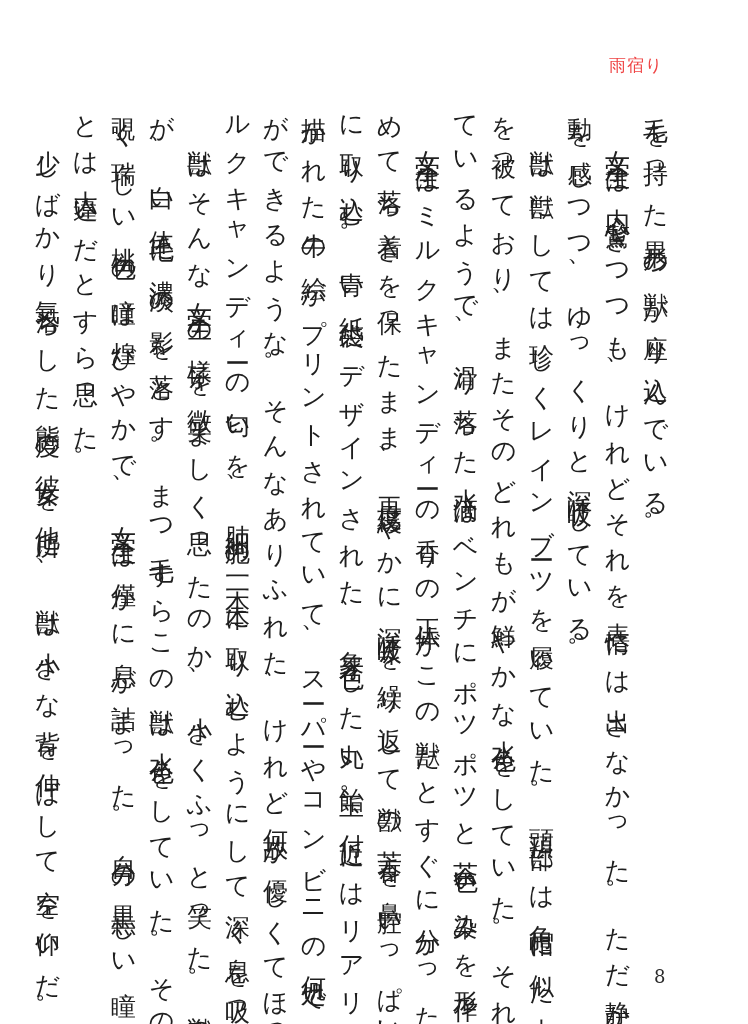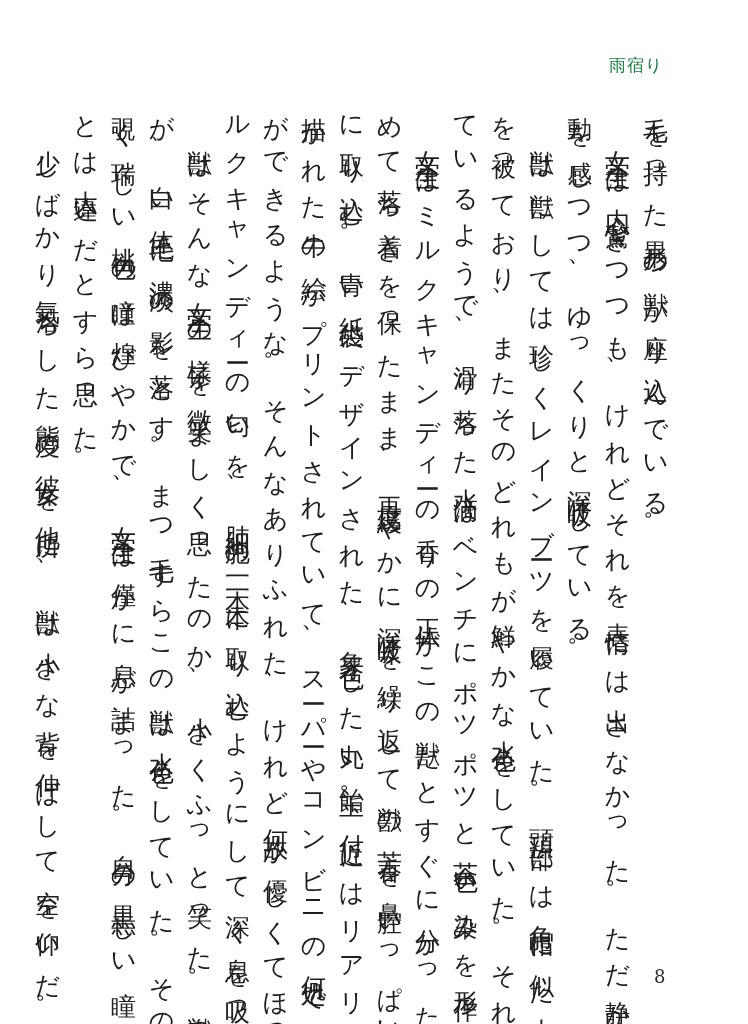--- a/index.html
+++ b/index.html
@@ -21,7 +21,7 @@
     left: 609px;
     font-size: 17px;
     letter-spacing: 1px;
-    color: #15803d;
+    color: #ef4444;
     font-family: Liberation Serif, serif;
   }
   .body-text {

